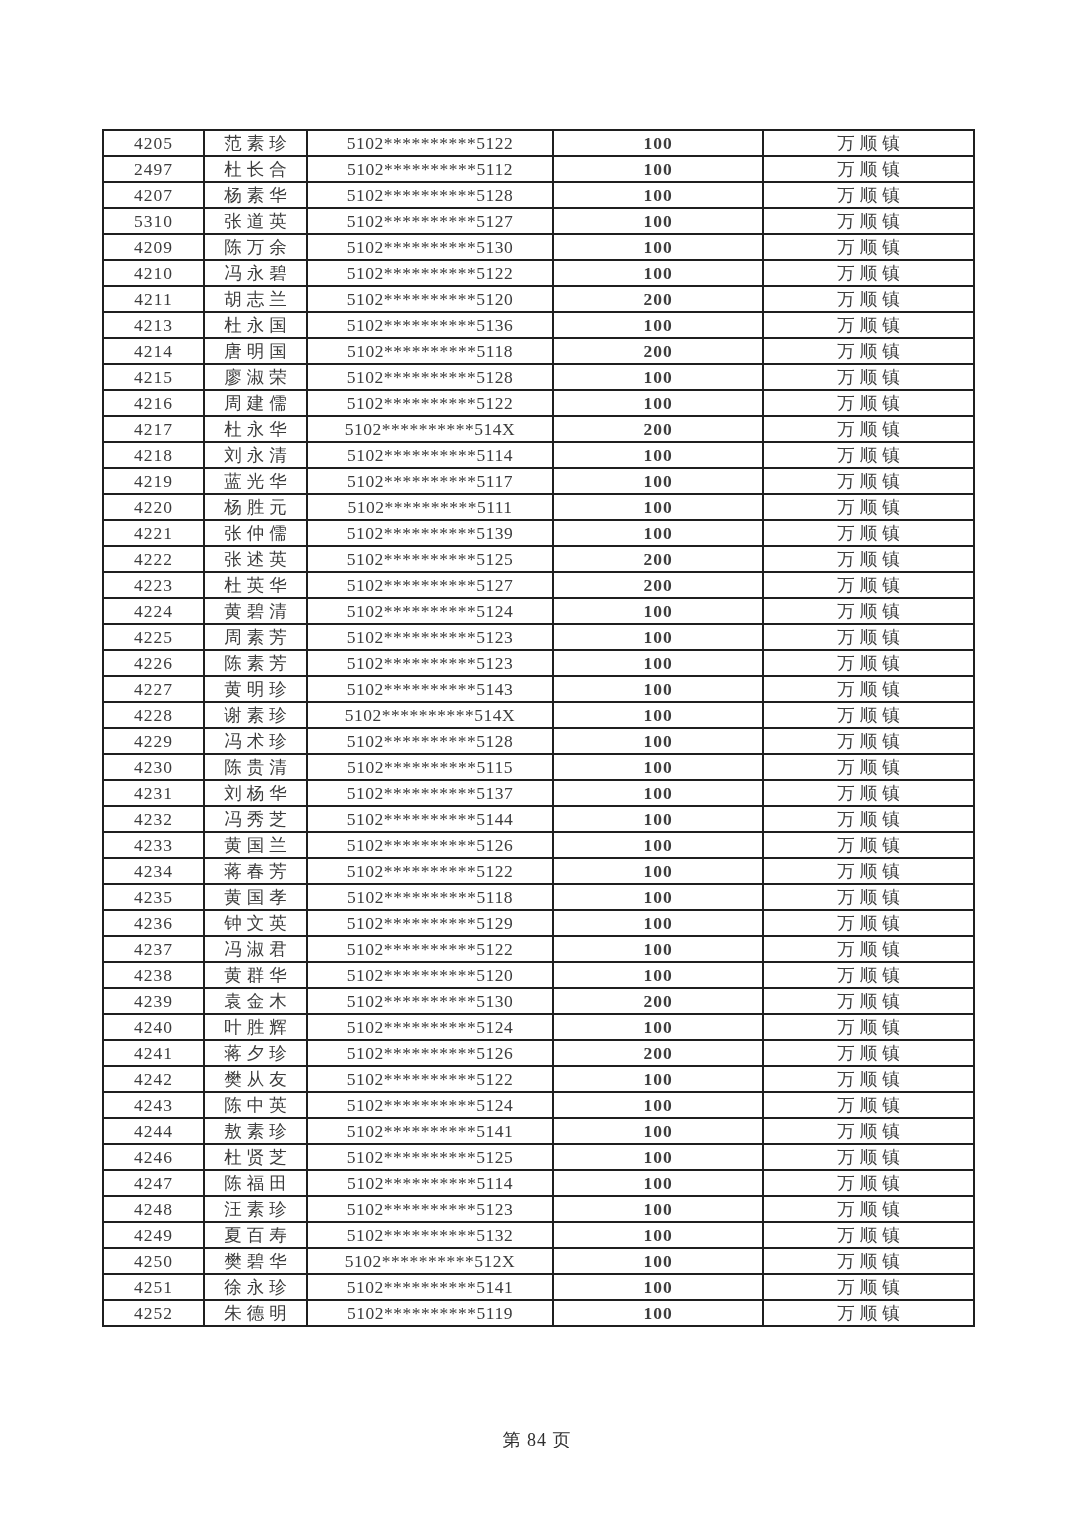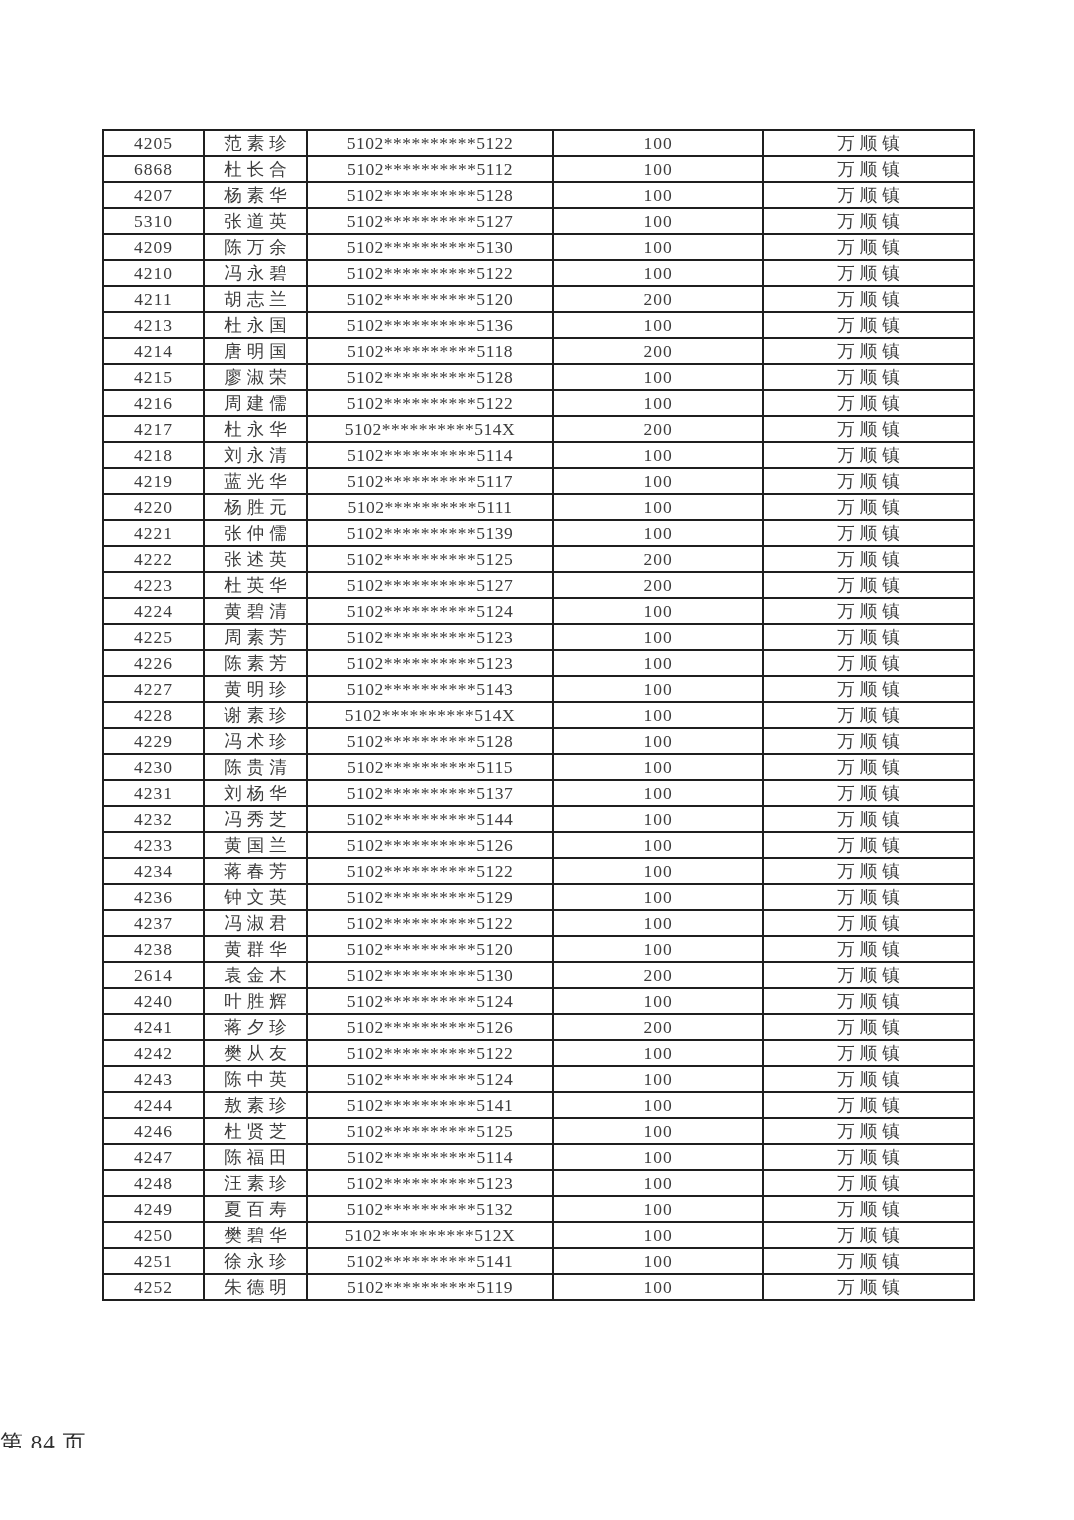--- a/index.html
+++ b/index.html
@@ -39,7 +39,7 @@
   td.serial-cell { letter-spacing: 1px; }
   td.name-cell   { letter-spacing: 5px; text-indent: 5px; }
   td.id-cell     { letter-spacing: 0.5px; margin-left: 8px; }
-  td.amount-cell { letter-spacing: 1px; }
+  td.amount-cell { letter-spacing: 1px; font-weight: bold; }
   td.town-cell   { letter-spacing: 5px; text-indent: 5px; }
   .footer {
     position: absolute;

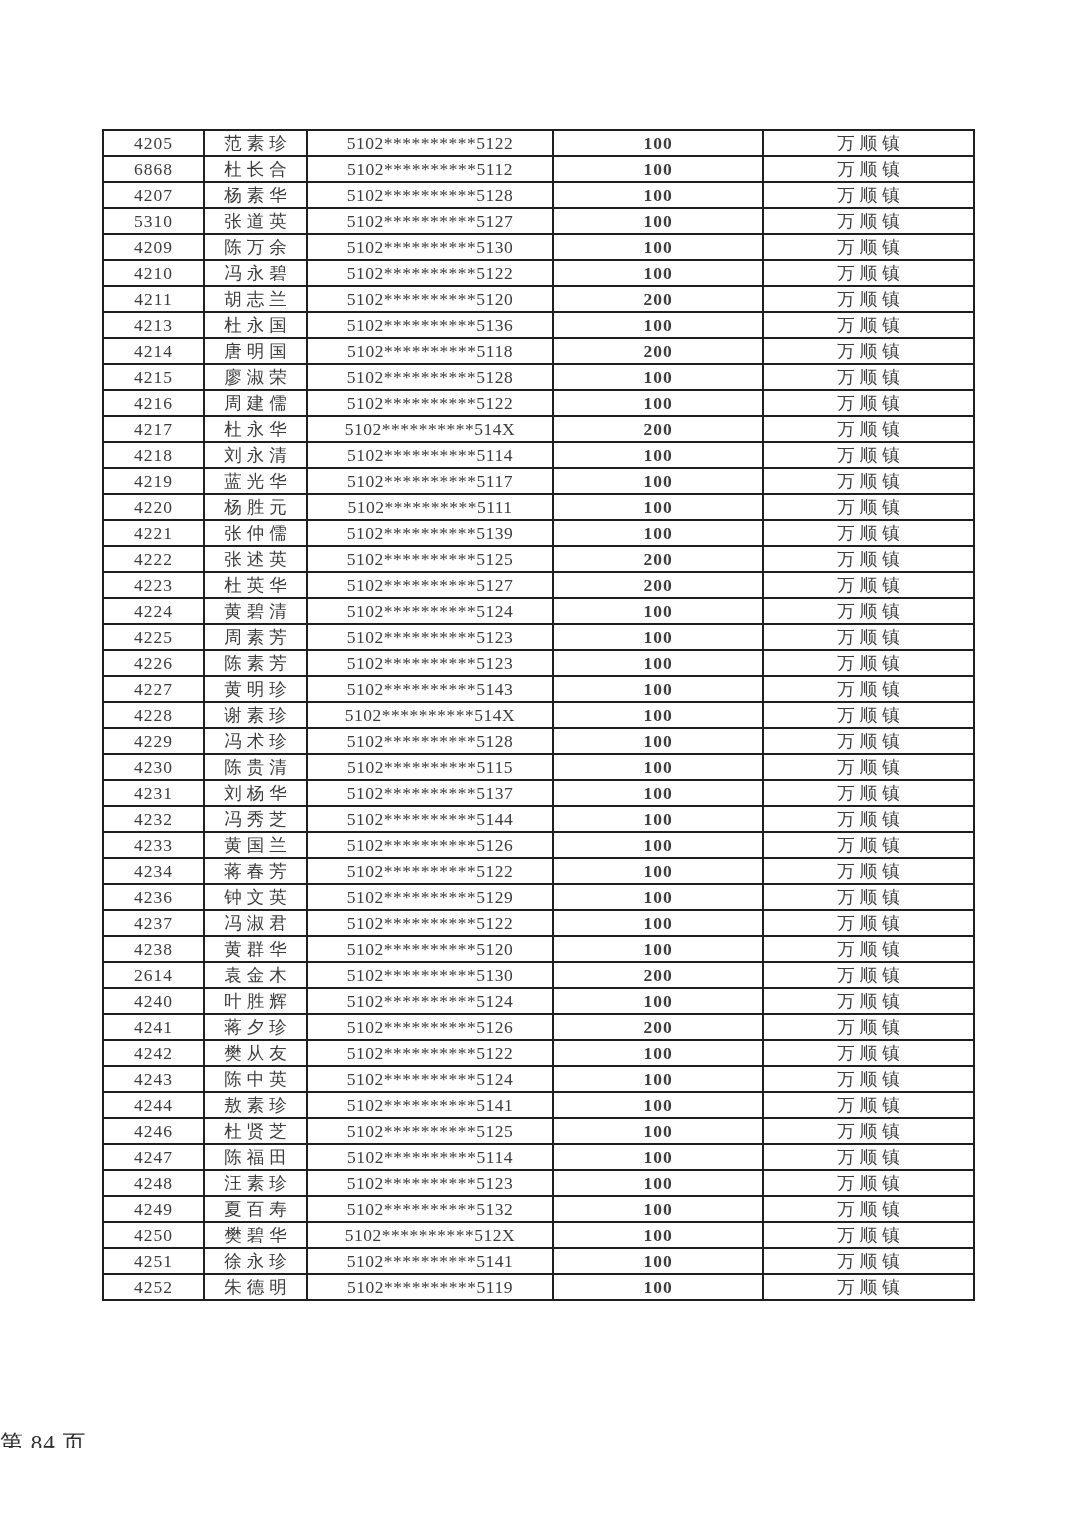--- a/index.html
+++ b/index.html
@@ -73,7 +73,7 @@
           <td class="town-cell">万顺镇</td>
         </tr>
         <tr>
-          <td class="serial-cell">6868</td>
+          <td class="serial-cell">2497</td>
           <td class="name-cell">杜长合</td>
           <td class="id-cell">5102**********5112</td>
           <td class="amount-cell">100</td>

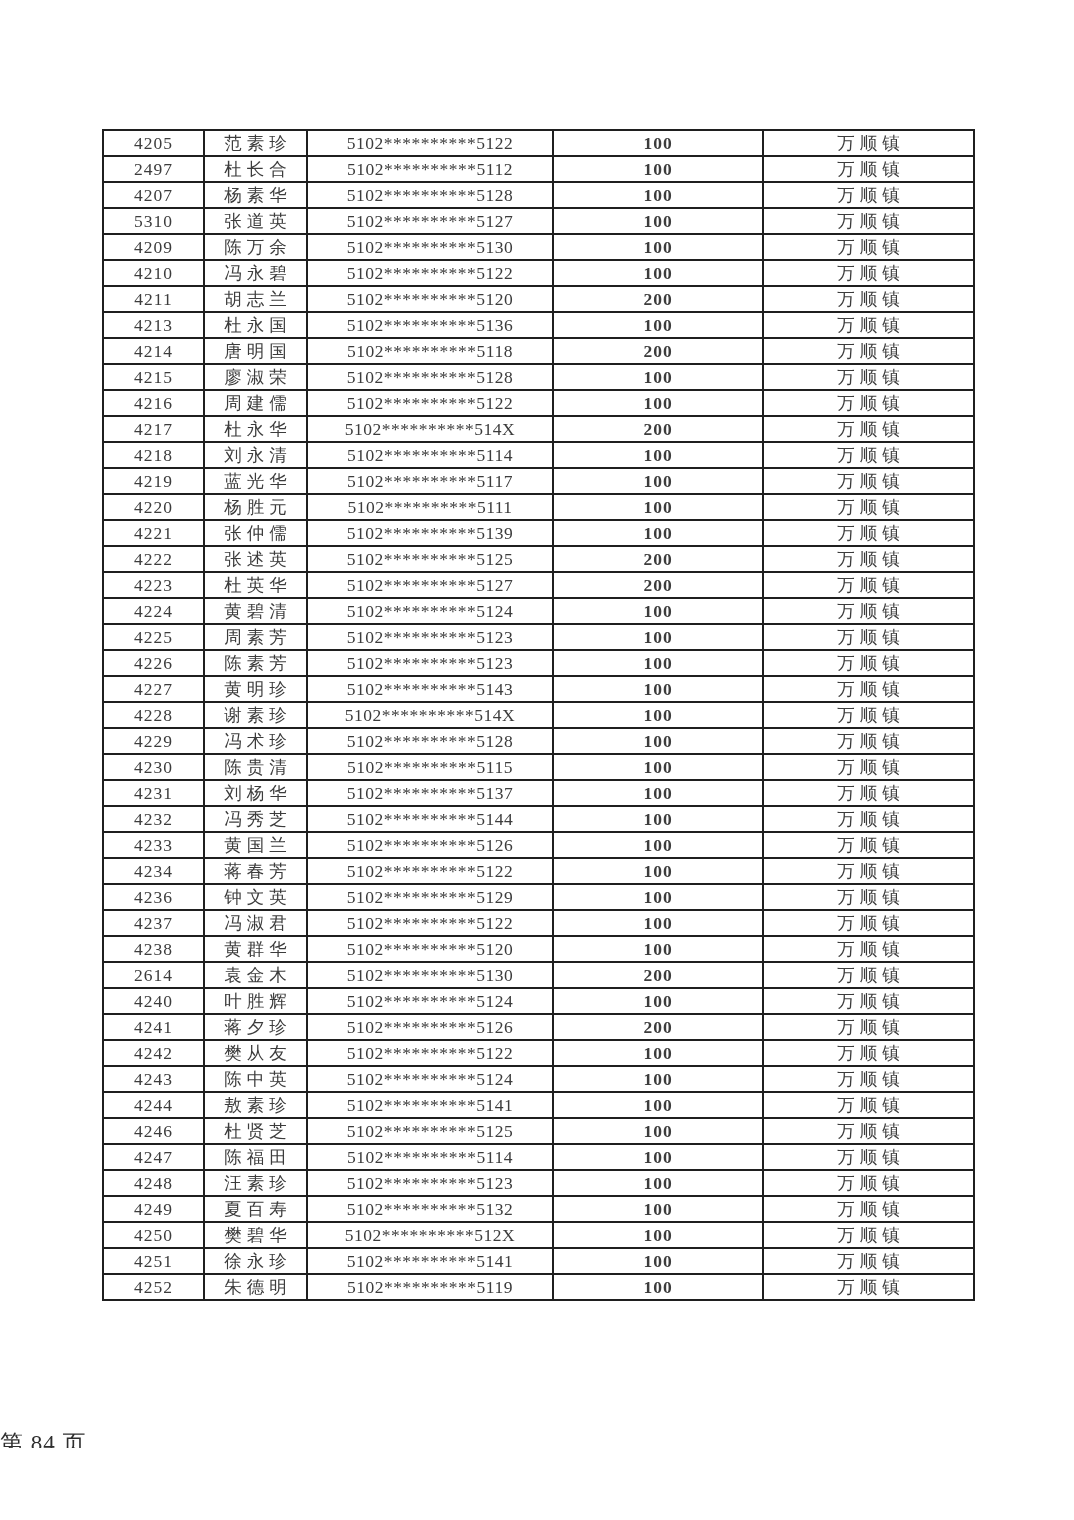--- a/index.html
+++ b/index.html
@@ -269,6 +269,13 @@
           <td class="town-cell">万顺镇</td>
         </tr>
         <tr>
+          <td class="serial-cell">4235</td>
+          <td class="name-cell">黄国孝</td>
+          <td class="id-cell">5102**********5118</td>
+          <td class="amount-cell">100</td>
+          <td class="town-cell">万顺镇</td>
+        </tr>
+        <tr>
           <td class="serial-cell">4236</td>
           <td class="name-cell">钟文英</td>
           <td class="id-cell">5102**********5129</td>

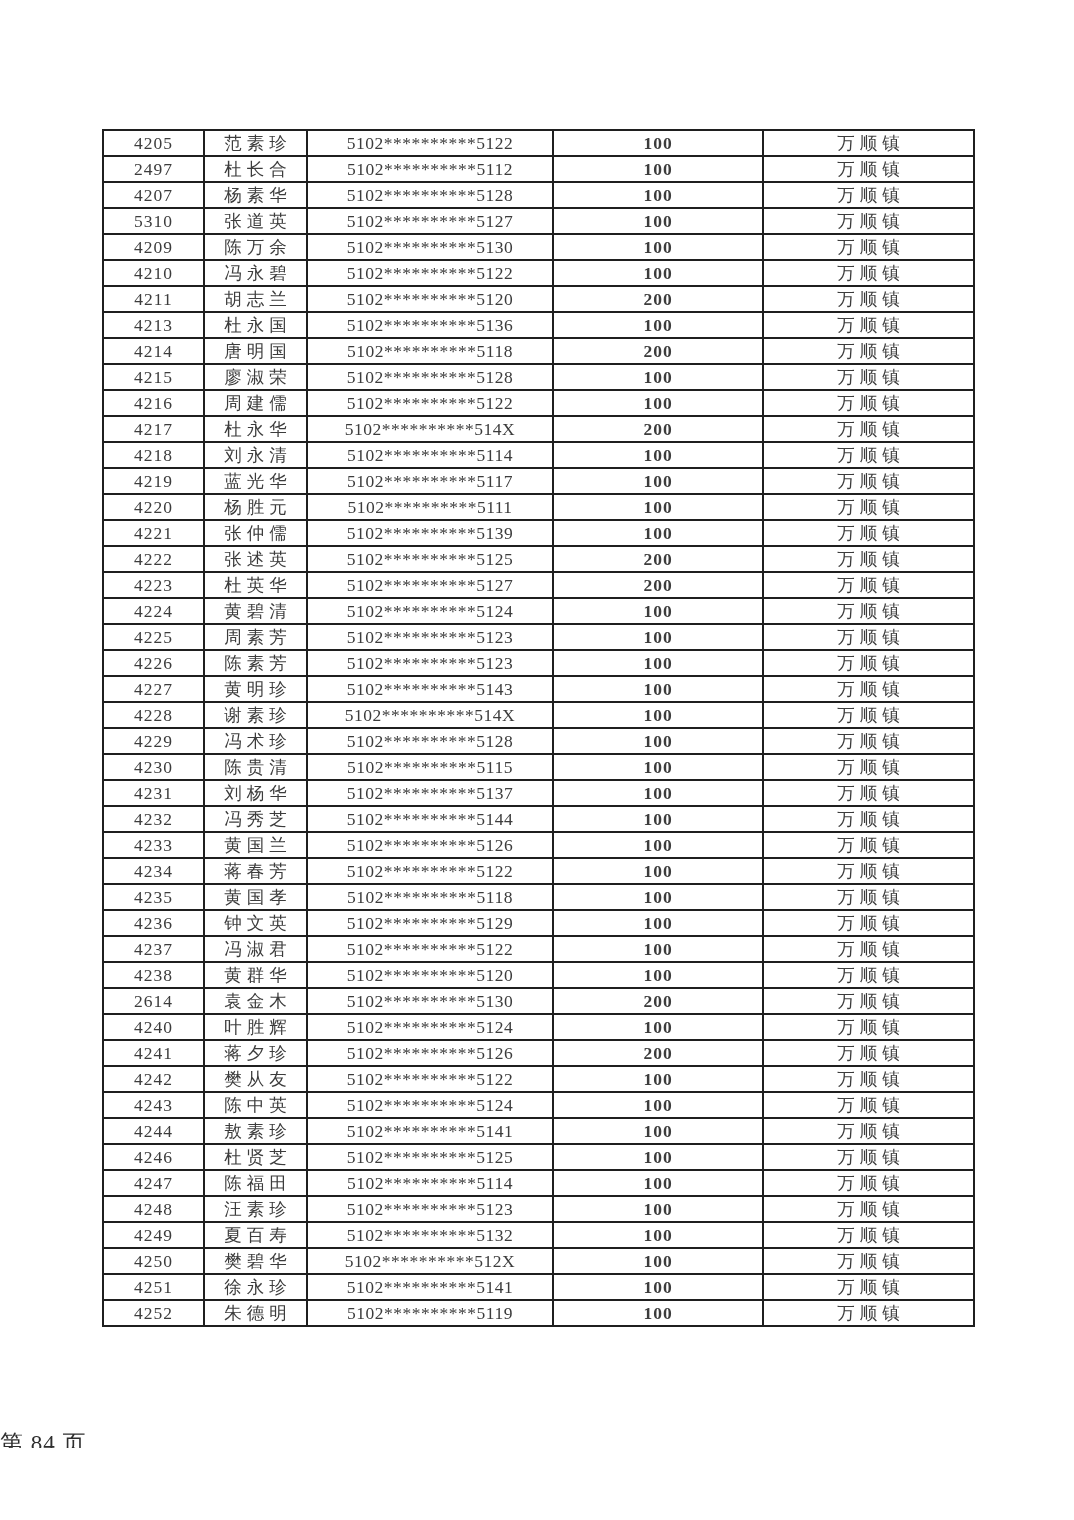--- a/index.html
+++ b/index.html
@@ -297,7 +297,7 @@
           <td class="town-cell">万顺镇</td>
         </tr>
         <tr>
-          <td class="serial-cell">2614</td>
+          <td class="serial-cell">4239</td>
           <td class="name-cell">袁金木</td>
           <td class="id-cell">5102**********5130</td>
           <td class="amount-cell">200</td>

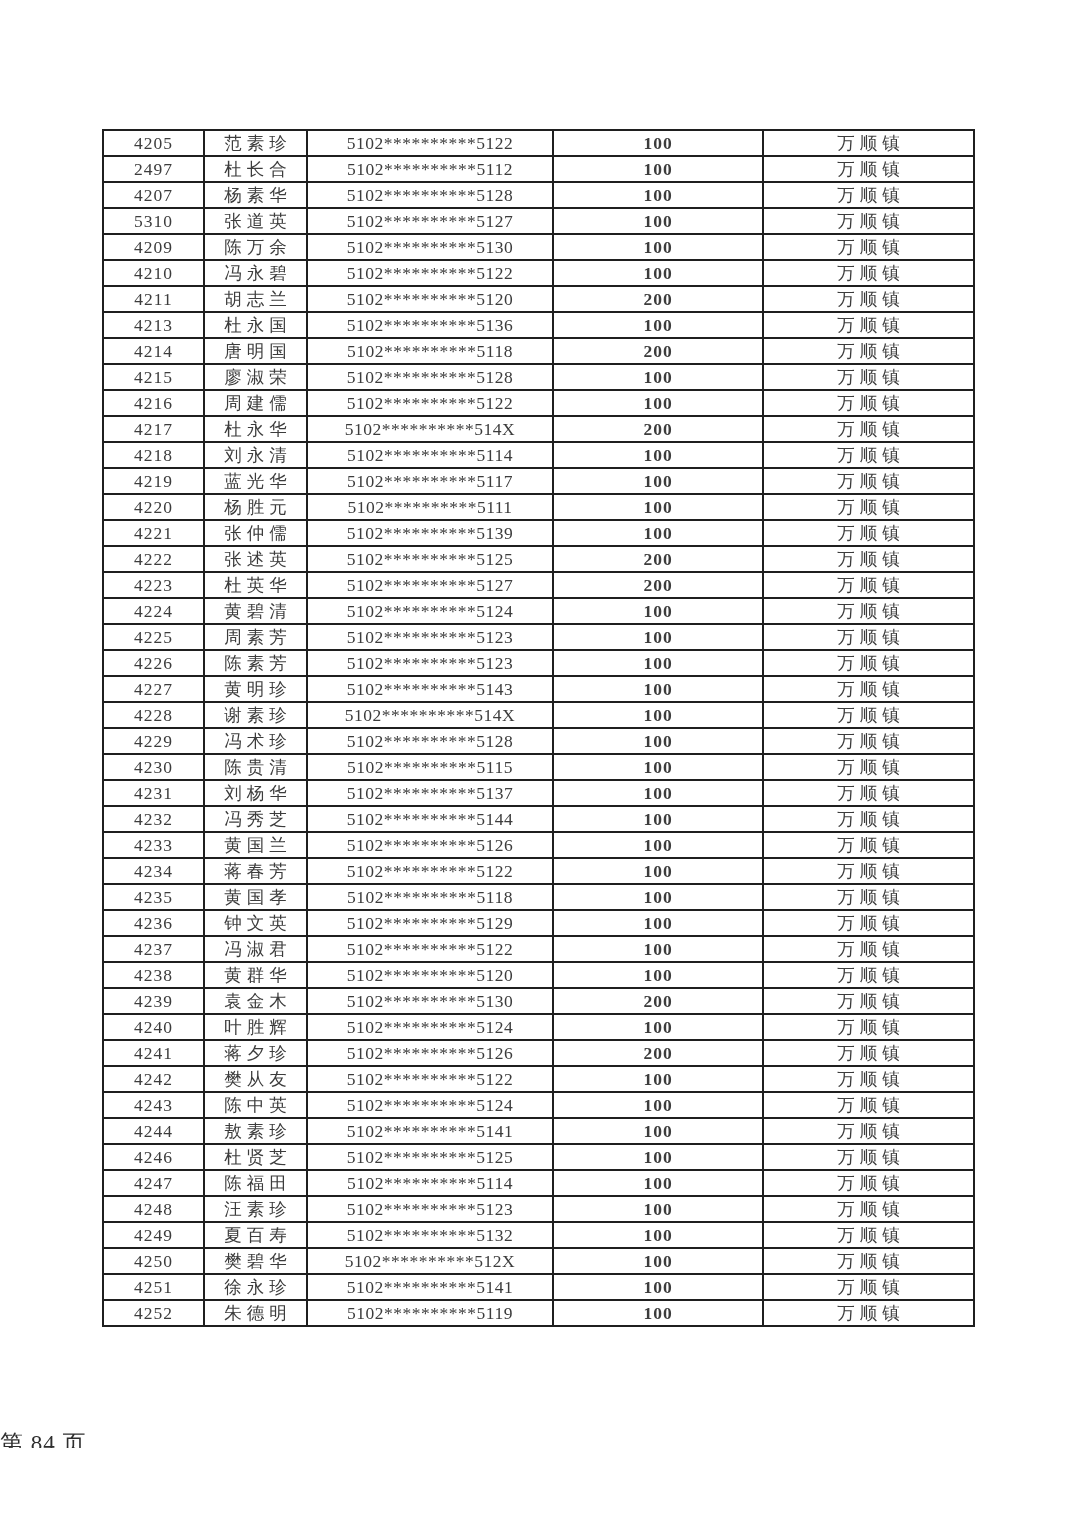--- a/index.html
+++ b/index.html
@@ -46,7 +46,8 @@
     top: 1428px;
     left: 0;
     width: 100%;
-    font-size: 23px;
+    text-align: center;
+    font-size: 18px;
     color: #2e2e2e;
     letter-spacing: 1px;
   }

